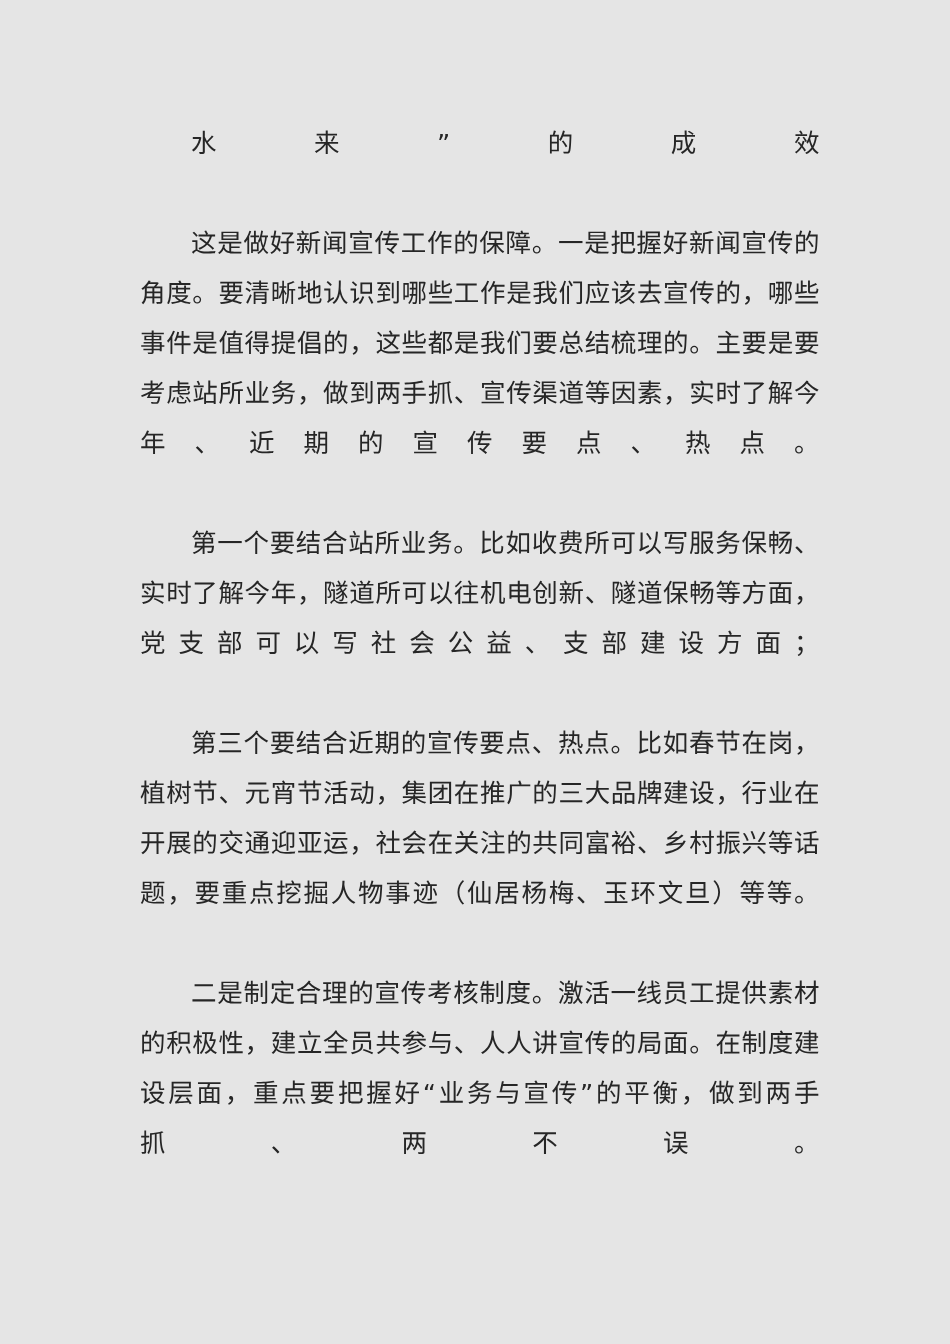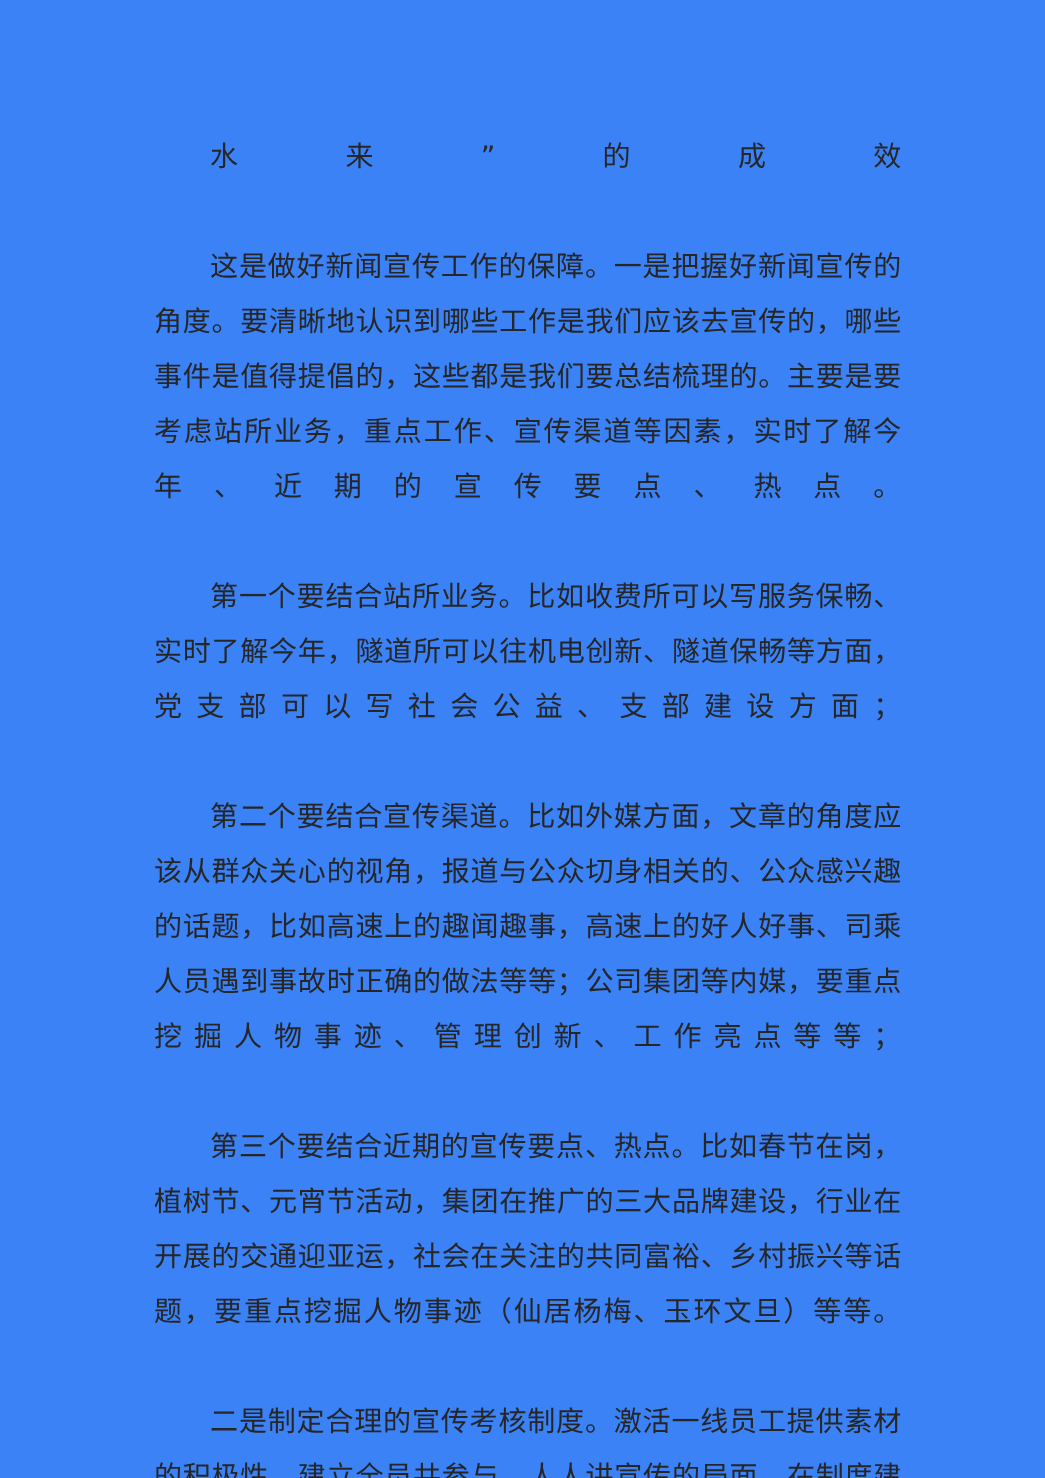--- a/index.html
+++ b/index.html
@@ -17,7 +17,7 @@
     position: relative;
     width: 950px;
     height: 1344px;
-    background: #3b82f6;
+    background: #e5e5e5;
     overflow: hidden;
     box-sizing: border-box;
     text-decoration: underline;

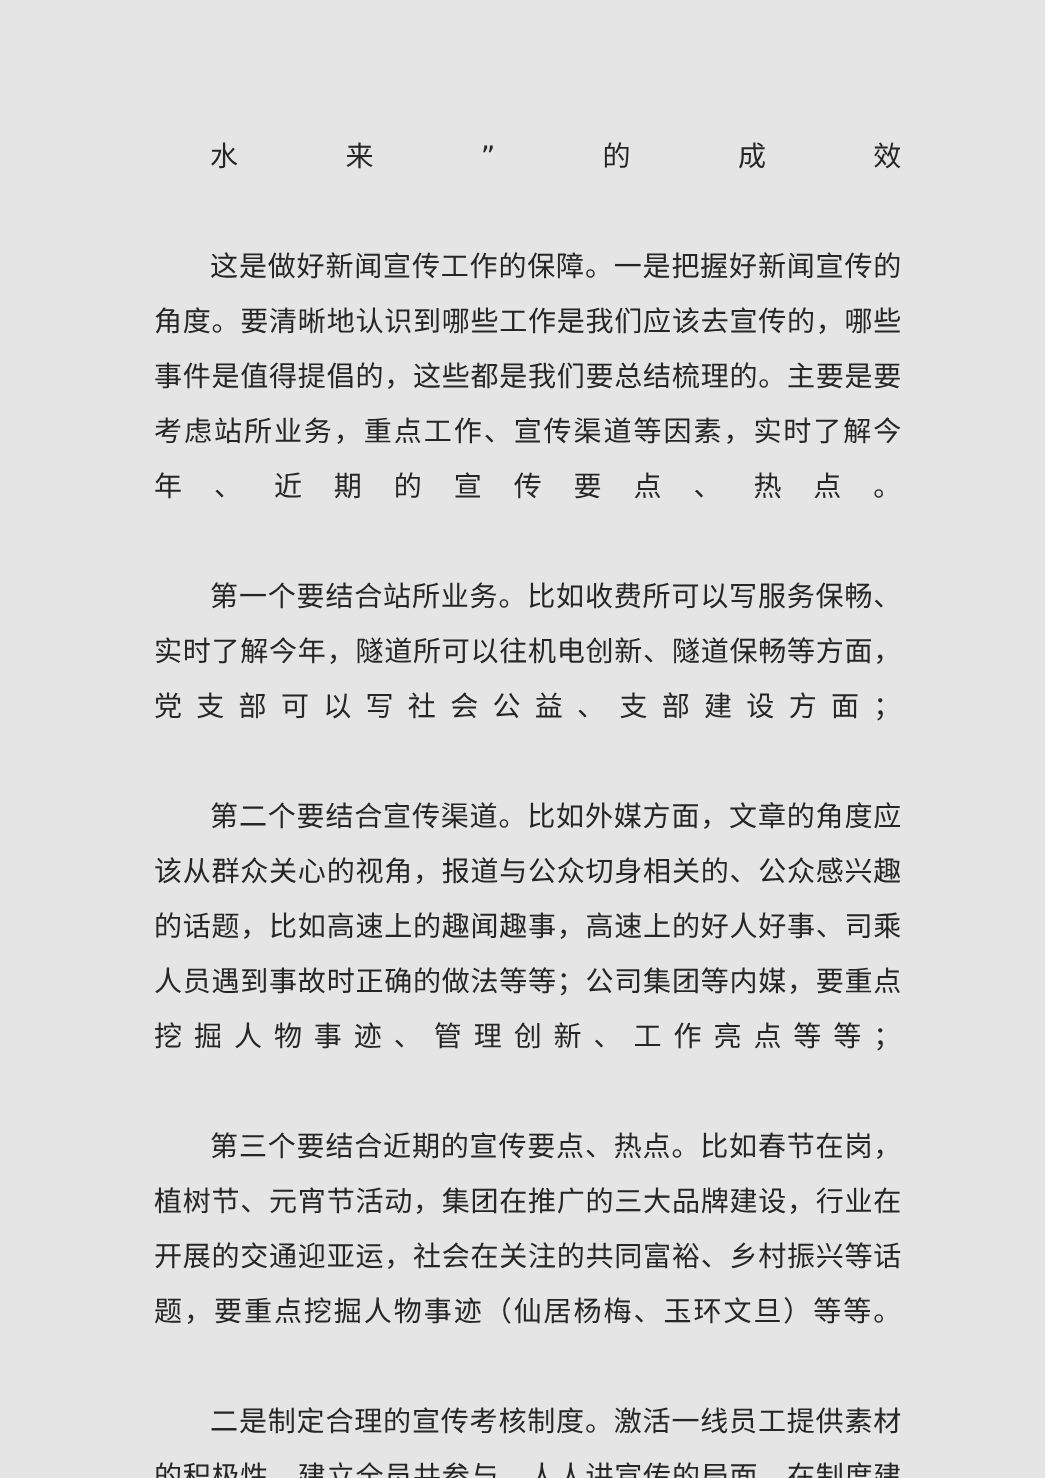--- a/index.html
+++ b/index.html
@@ -65,7 +65,7 @@
 
     <p class="para indent">水来”的成效</p>
 
-    <p class="para indent">这是做好新闻宣传工作的保障。一是把握好新闻宣传的角度。要清晰地认识到哪些工作是我们应该去宣传的，哪些事件是值得提倡的，这些都是我们要总结梳理的。主要是要考虑站所业务，重点工作、宣传渠道等因素，实时了解今年、近期的宣传要点、热点。</p>
+    <p class="para indent">这是做好新闻宣传工作的保障。一是把握好新闻宣传的角度。要清晰地认识到哪些工作是我们应该去宣传的，哪些事件是值得提倡的，这些都是我们要总结梳理的。主要是要考虑站所业务，做到两手抓、宣传渠道等因素，实时了解今年、近期的宣传要点、热点。</p>
 
     <p class="para indent">第一个要结合站所业务。比如收费所可以写服务保畅、实时了解今年，隧道所可以往机电创新、隧道保畅等方面，党支部可以写社会公益、支部建设方面；</p>
 

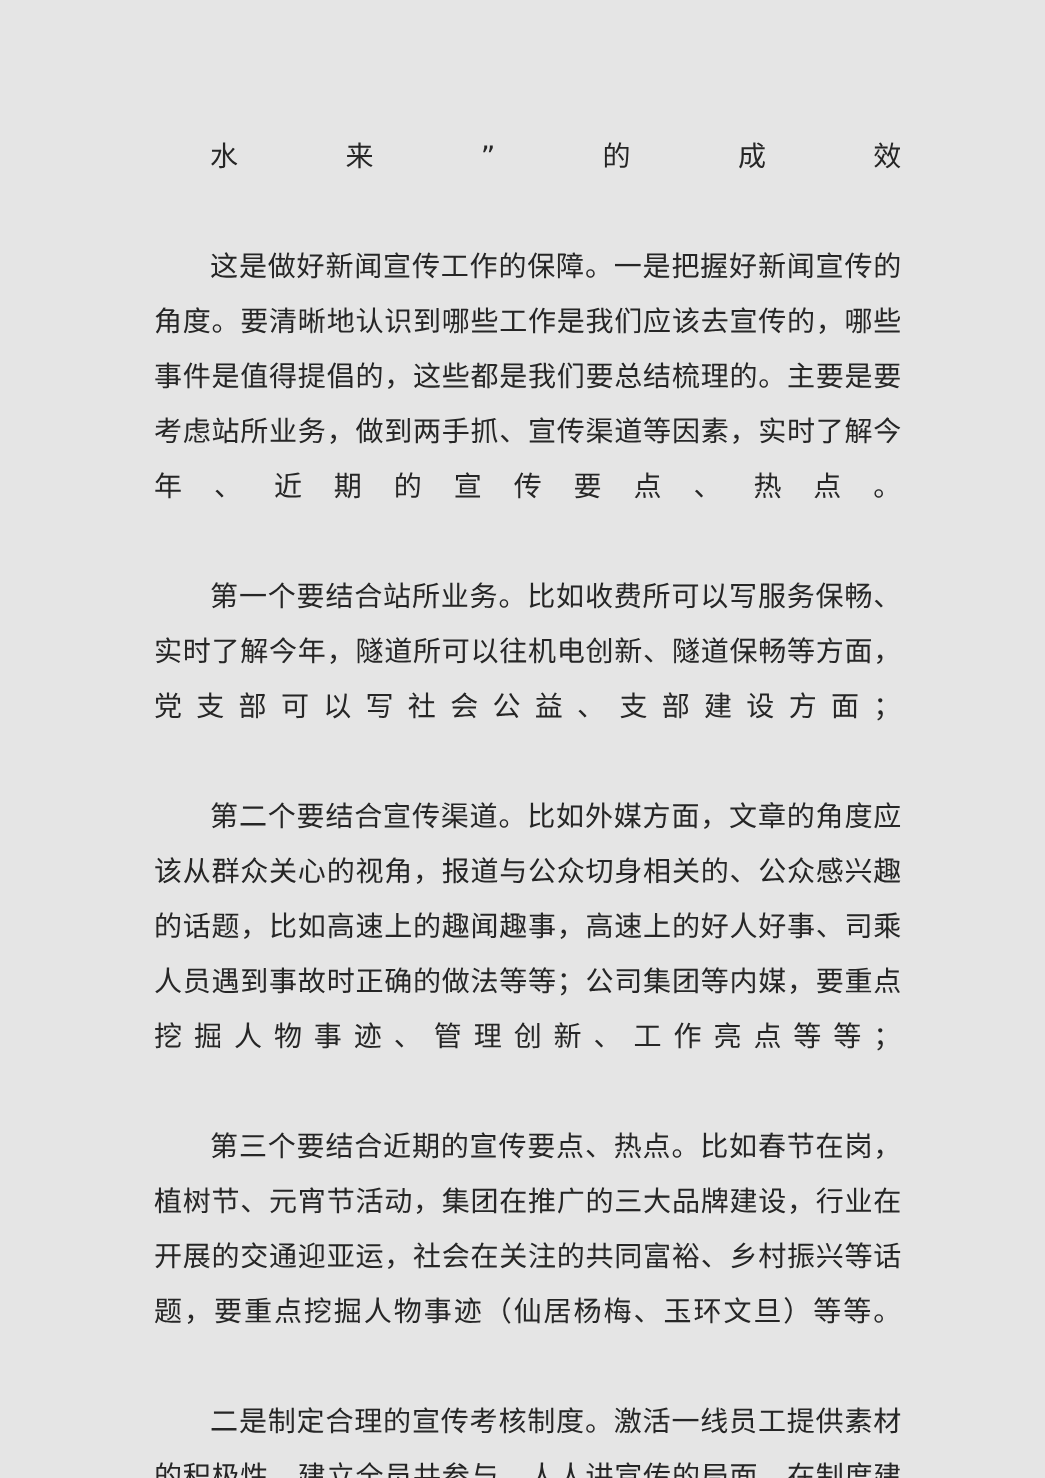--- a/index.html
+++ b/index.html
@@ -69,7 +69,6 @@
 
     <p class="para indent">第一个要结合站所业务。比如收费所可以写服务保畅、实时了解今年，隧道所可以往机电创新、隧道保畅等方面，党支部可以写社会公益、支部建设方面；</p>
 
-    <p class="para indent">第二个要结合宣传渠道。比如外媒方面，文章的角度应该从群众关心的视角，报道与公众切身相关的、公众感兴趣的话题，比如高速上的趣闻趣事，高速上的好人好事、司乘人员遇到事故时正确的做法等等；公司集团等内媒，要重点挖掘人物事迹、管理创新、工作亮点等等；</p>
 
     <p class="para indent">第三个要结合近期的宣传要点、热点。比如春节在岗，植树节、元宵节活动，集团在推广的三大品牌建设，行业在开展的交通迎亚运，社会在关注的共同富裕、乡村振兴等话题，要重点挖掘人物事迹（仙居杨梅、玉环文旦）等等。</p>
 

